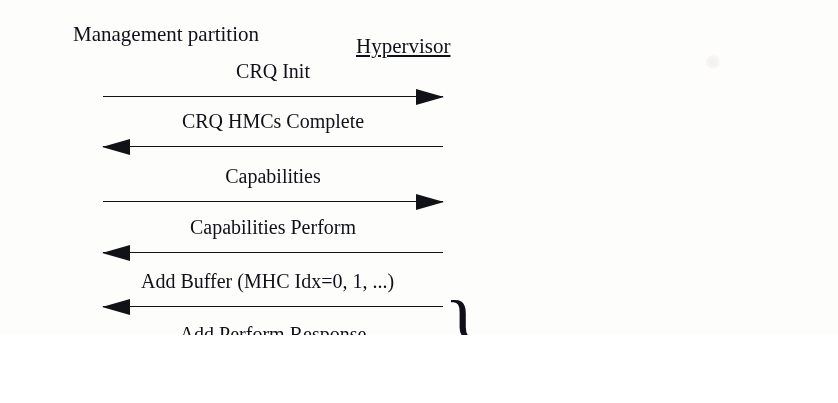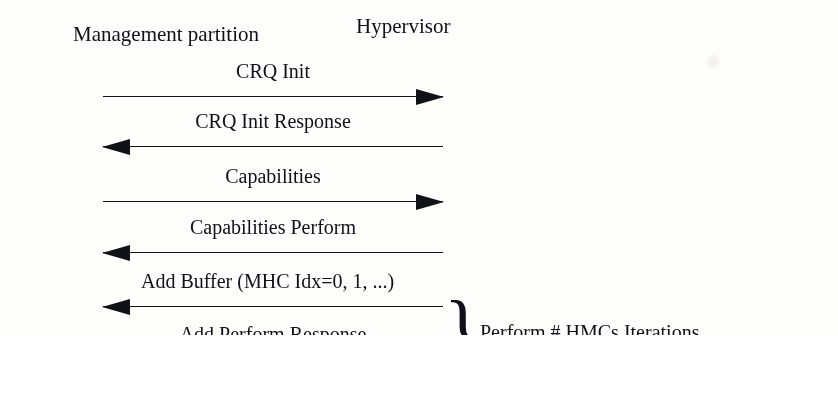--- a/index.html
+++ b/index.html
@@ -25,7 +25,7 @@
     color: #10101a;
   }
   #lane-title-left  { left: 73px;  top: 24px; }
-  #lane-title-right { left: 356px; top: 16px; }
+  #lane-title-right { left: 356px; top: 36px; text-decoration: underline; }
 
   .msg {
     position: absolute;

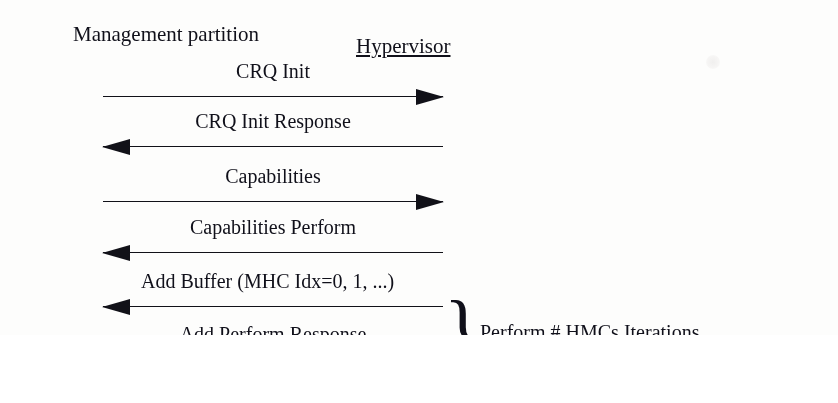--- a/index.html
+++ b/index.html
@@ -133,7 +133,7 @@
   <div class="msg to-left center-label" id="msg-crq-init-complete">
     <div class="shaft"></div>
     <div class="head"></div>
-    <div class="label">CRQ Init Response</div>
+    <div class="label">CRQ HMCs Complete</div>
   </div>
 
   <div class="msg to-right center-label" id="msg-capabilities">

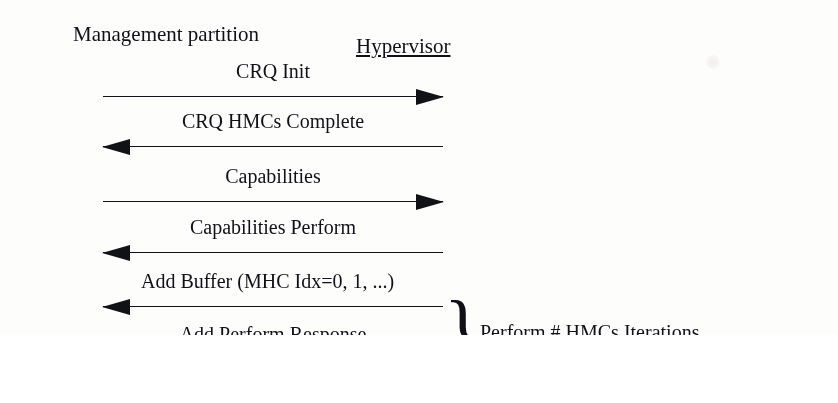--- a/index.html
+++ b/index.html
@@ -162,7 +162,6 @@
 
   <div id="group-brace">}</div>
 
-  <div id="group-note">Perform # HMCs Iterations</div>
 
   <div id="scan-artifact"></div>
 

